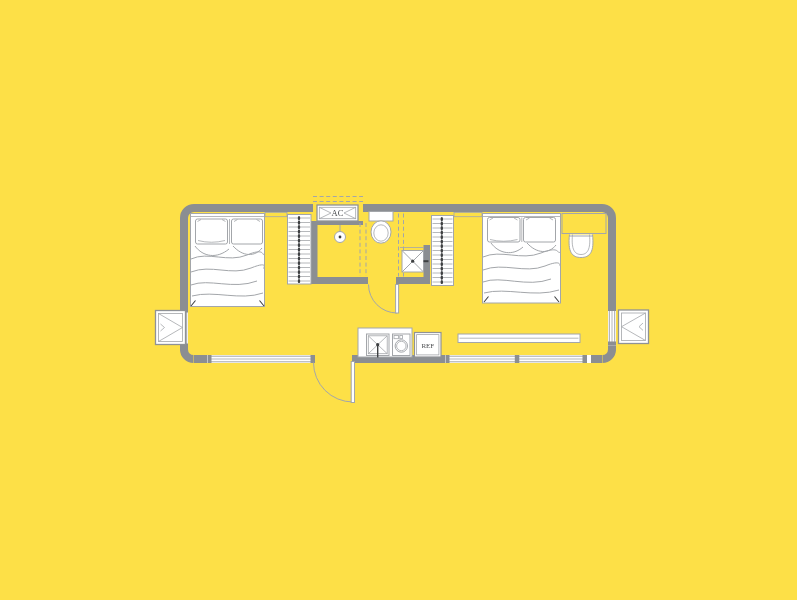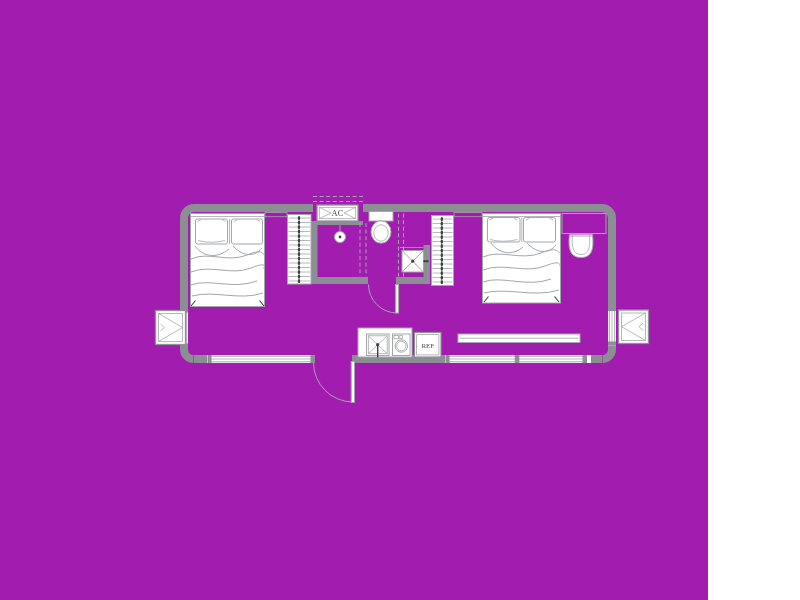--- a/index.html
+++ b/index.html
@@ -4,7 +4,7 @@
 <title>Floor Plan</title>
 <style>
   html,body{margin:0;padding:0;background:#ffffff;}
-  .stage{position:relative;width:708px;height:600px;background:#a21caf;overflow:hidden;font-family:"Liberation Sans",sans-serif;}
+  .stage{position:relative;width:797px;height:600px;background:#fde047;overflow:hidden;font-family:"Liberation Sans",sans-serif;}
   svg{position:absolute;left:0;top:0;}
   .ln{stroke:#a3a6aa;stroke-width:1;fill:none;}
   .lnf{stroke:#a3a6aa;stroke-width:1;fill:#ffffff;}

